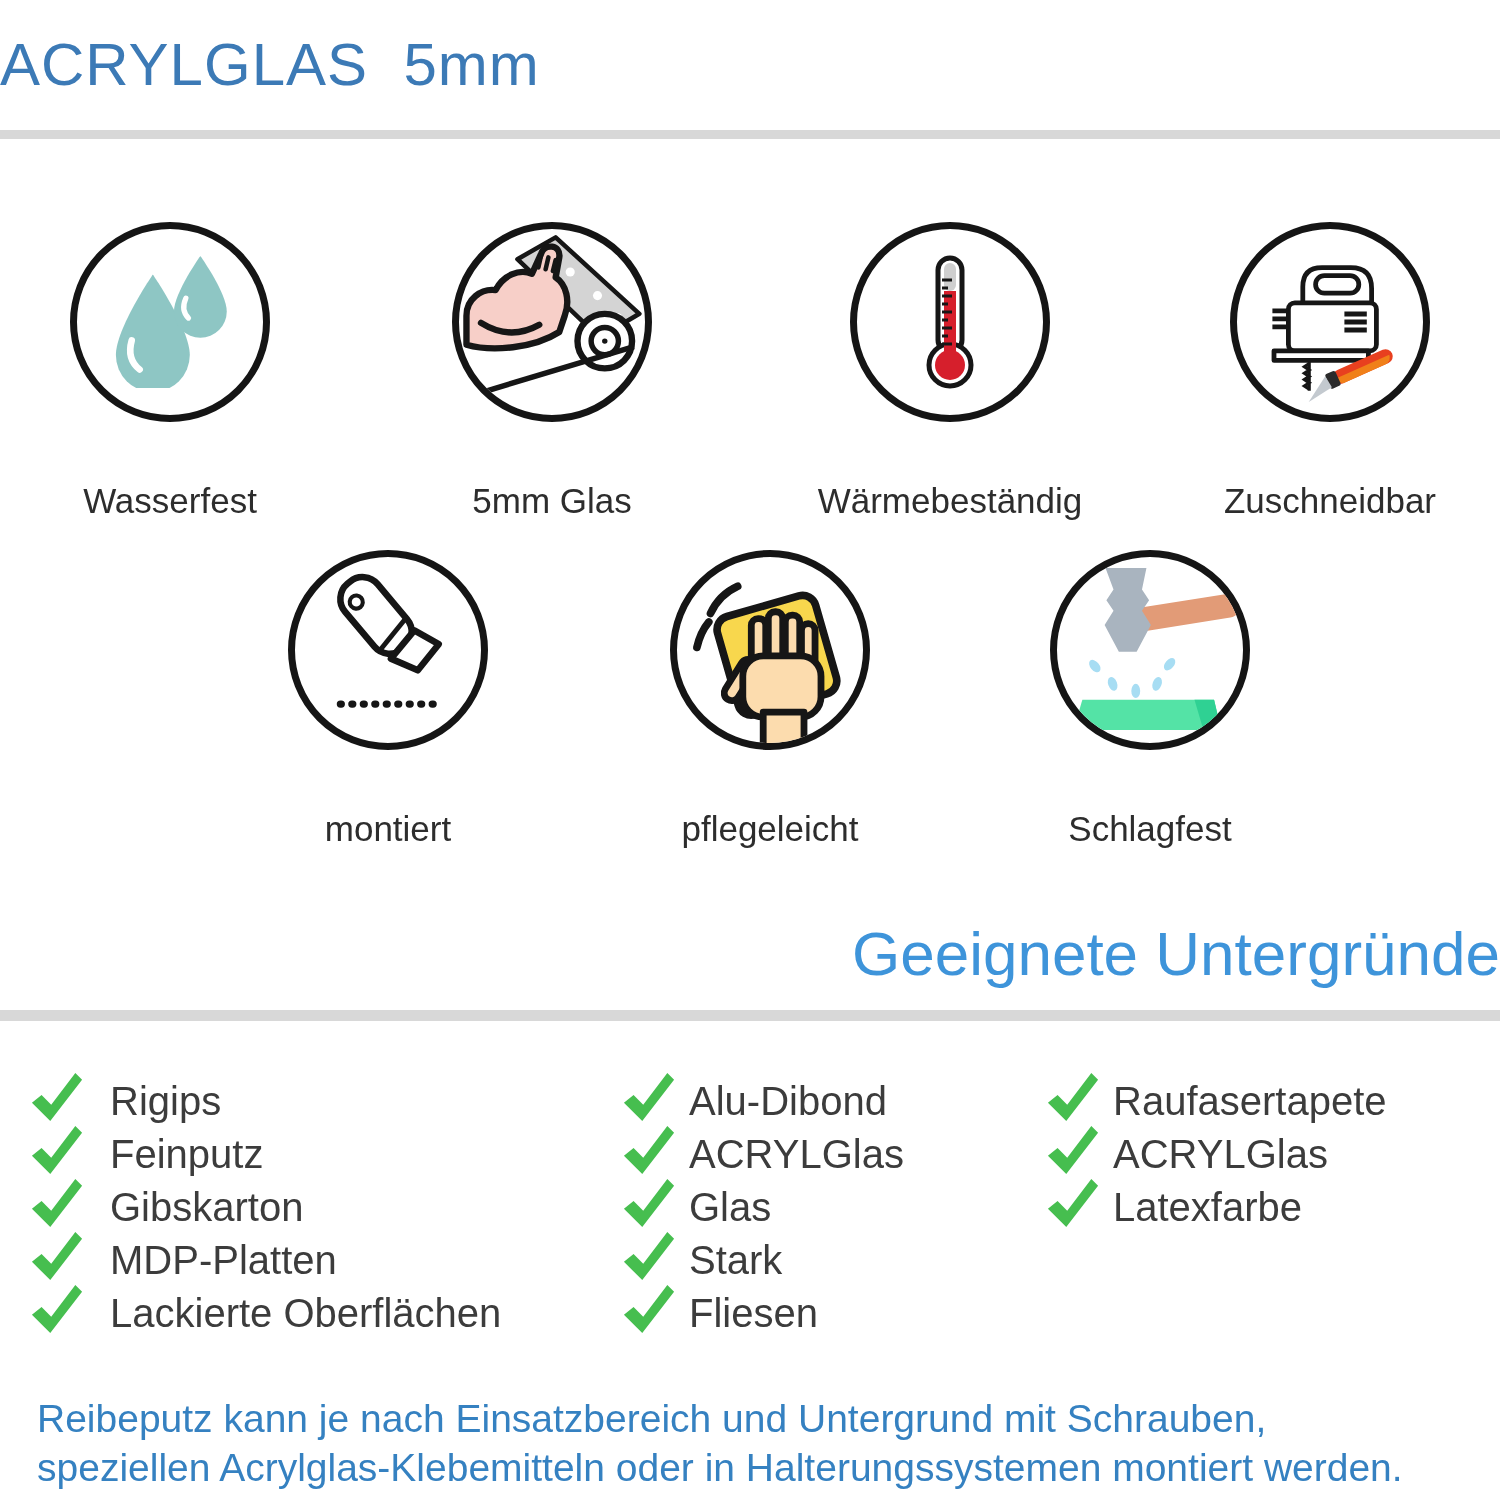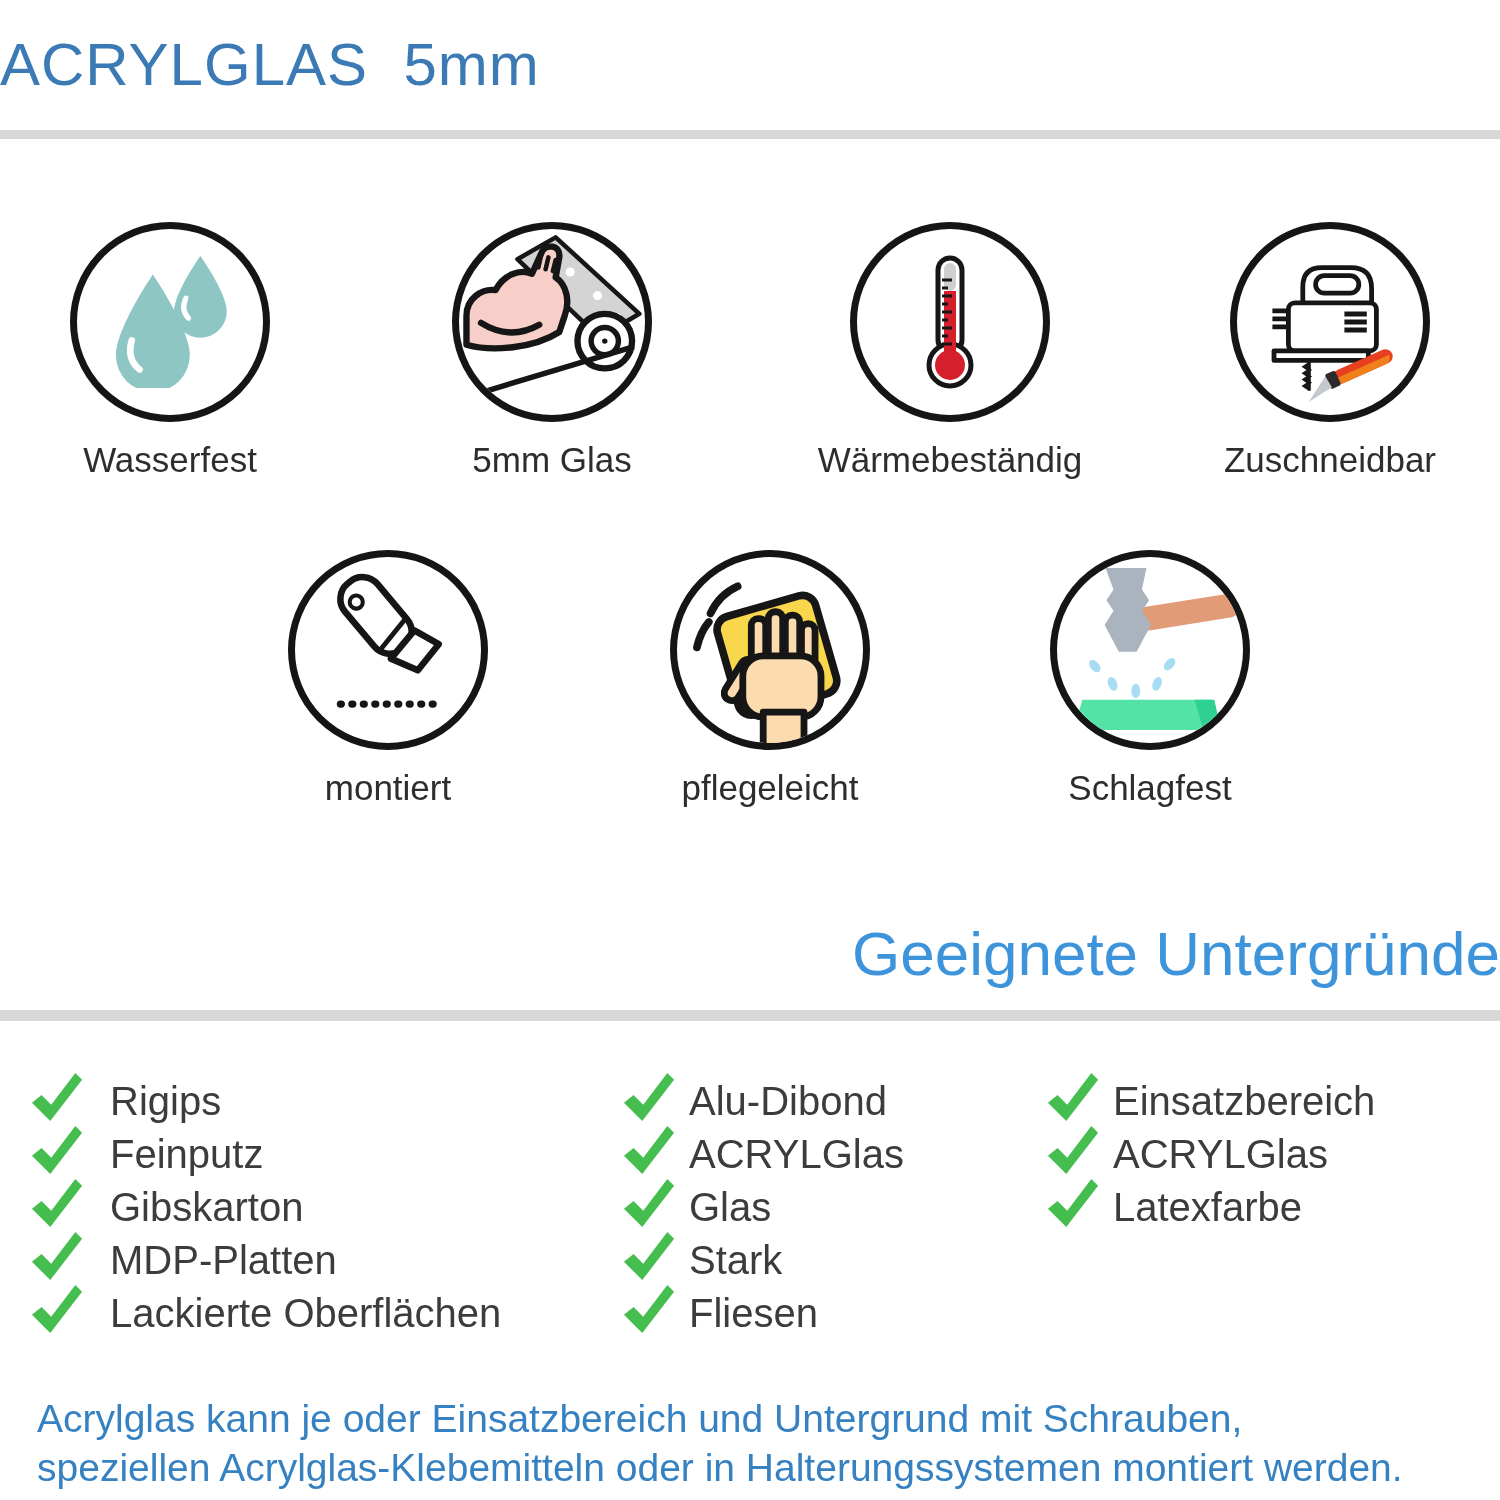--- a/index.html
+++ b/index.html
@@ -10,7 +10,7 @@
   .divider{position:absolute;left:0;width:1500px;background:var(--divider);}
   .divider.top{top:130px;height:9px;}
   .divider.mid{top:1010px;height:11px;}
-  .feature{position:absolute;width:340px;display:flex;flex-direction:column;align-items:center;}
+  .feature{position:absolute;width:340px;display:flex;flex-direction:column;align-items:center;gap:41px;}
   .circle{width:200px;height:200px;box-sizing:border-box;border:7px solid var(--circle-border);
         border-radius:50%;background:#fff;display:flex;align-items:center;justify-content:center;
         overflow:hidden;}

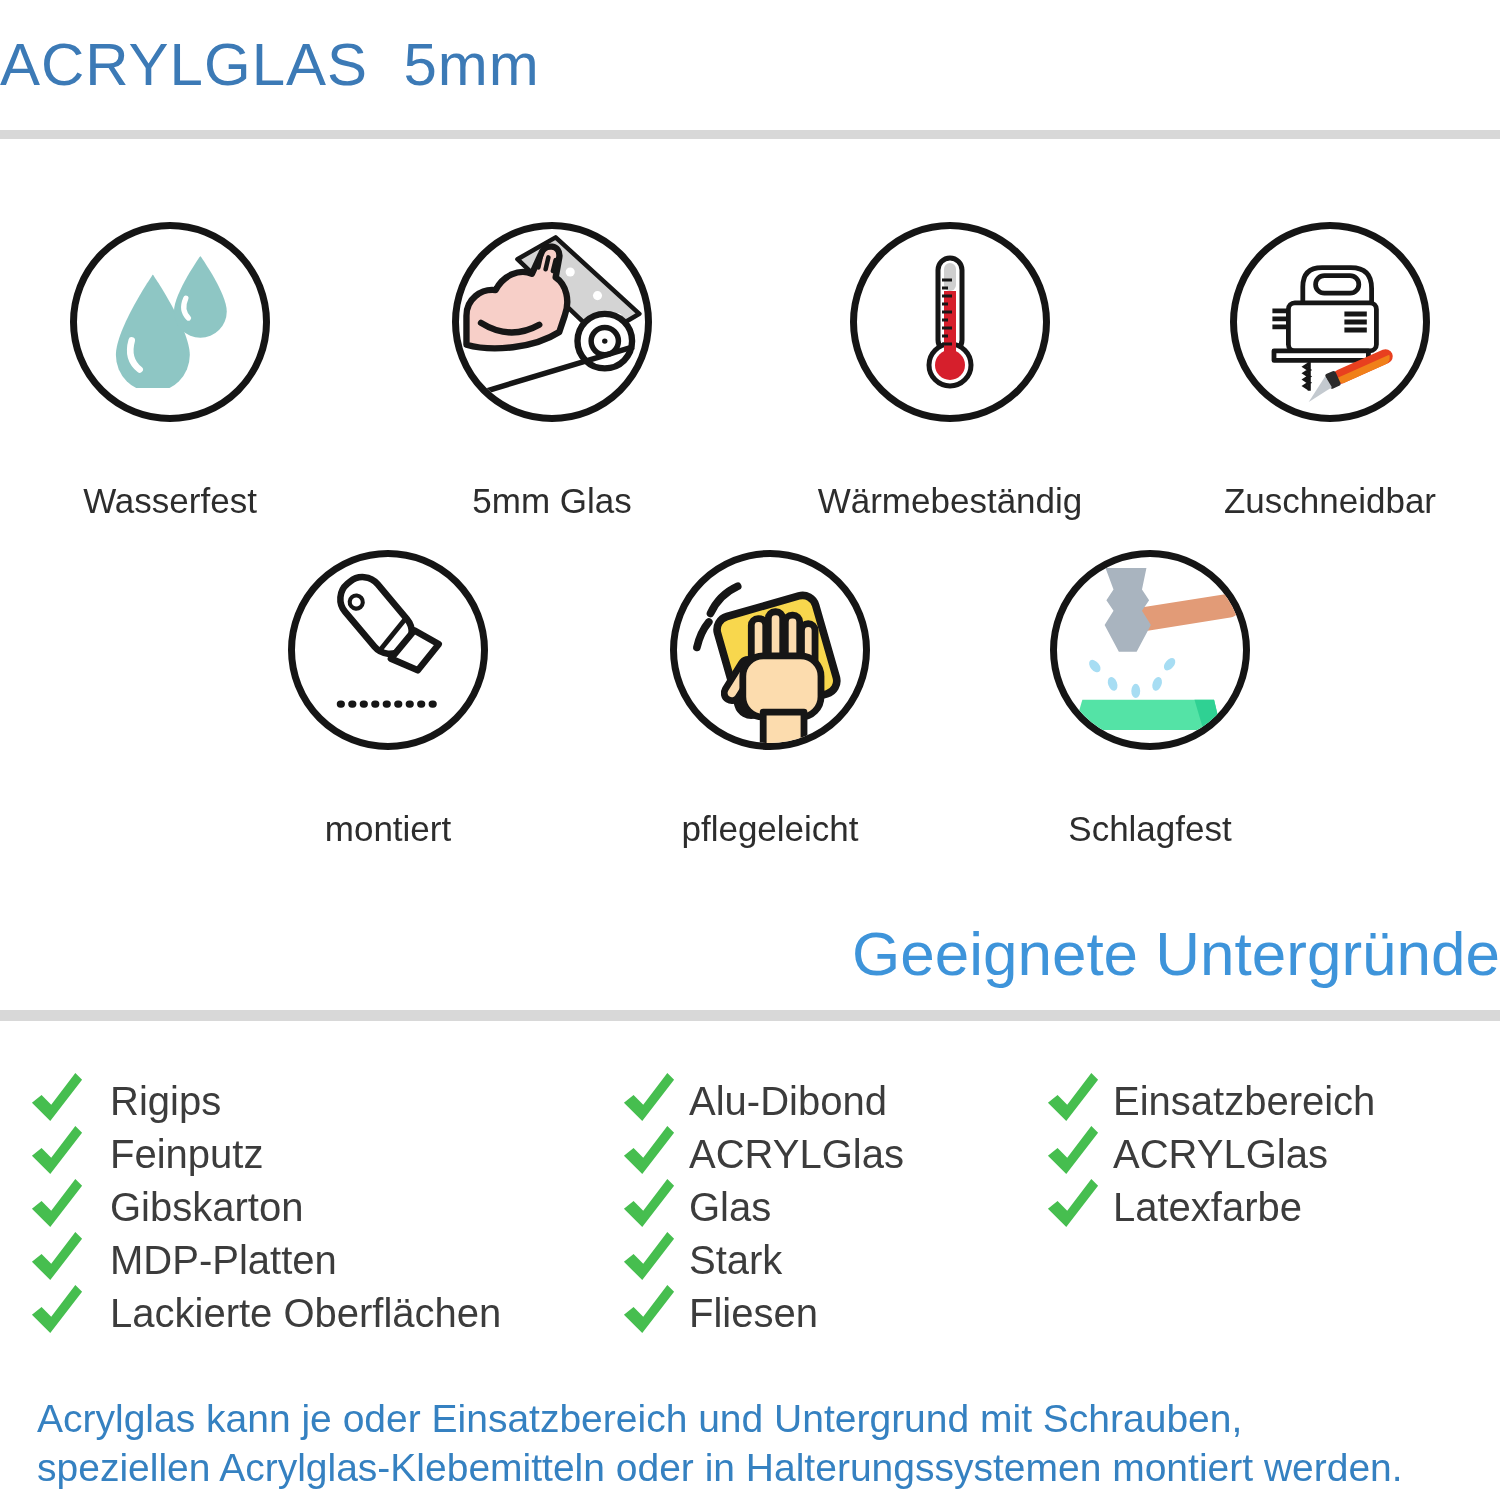--- a/index.html
+++ b/index.html
@@ -236,7 +236,7 @@
     <svg class="check" viewBox="0 0 56 56">
         <use href="#checkmark"></use>
       </svg>
-    <span class="sub-label">Einsatzbereich</span>
+    <span class="sub-label">Raufasertapete</span>
   </div>
   <div class="sub-item tight" style="left:1046px;top:1123px">
     <svg class="check" viewBox="0 0 56 56">

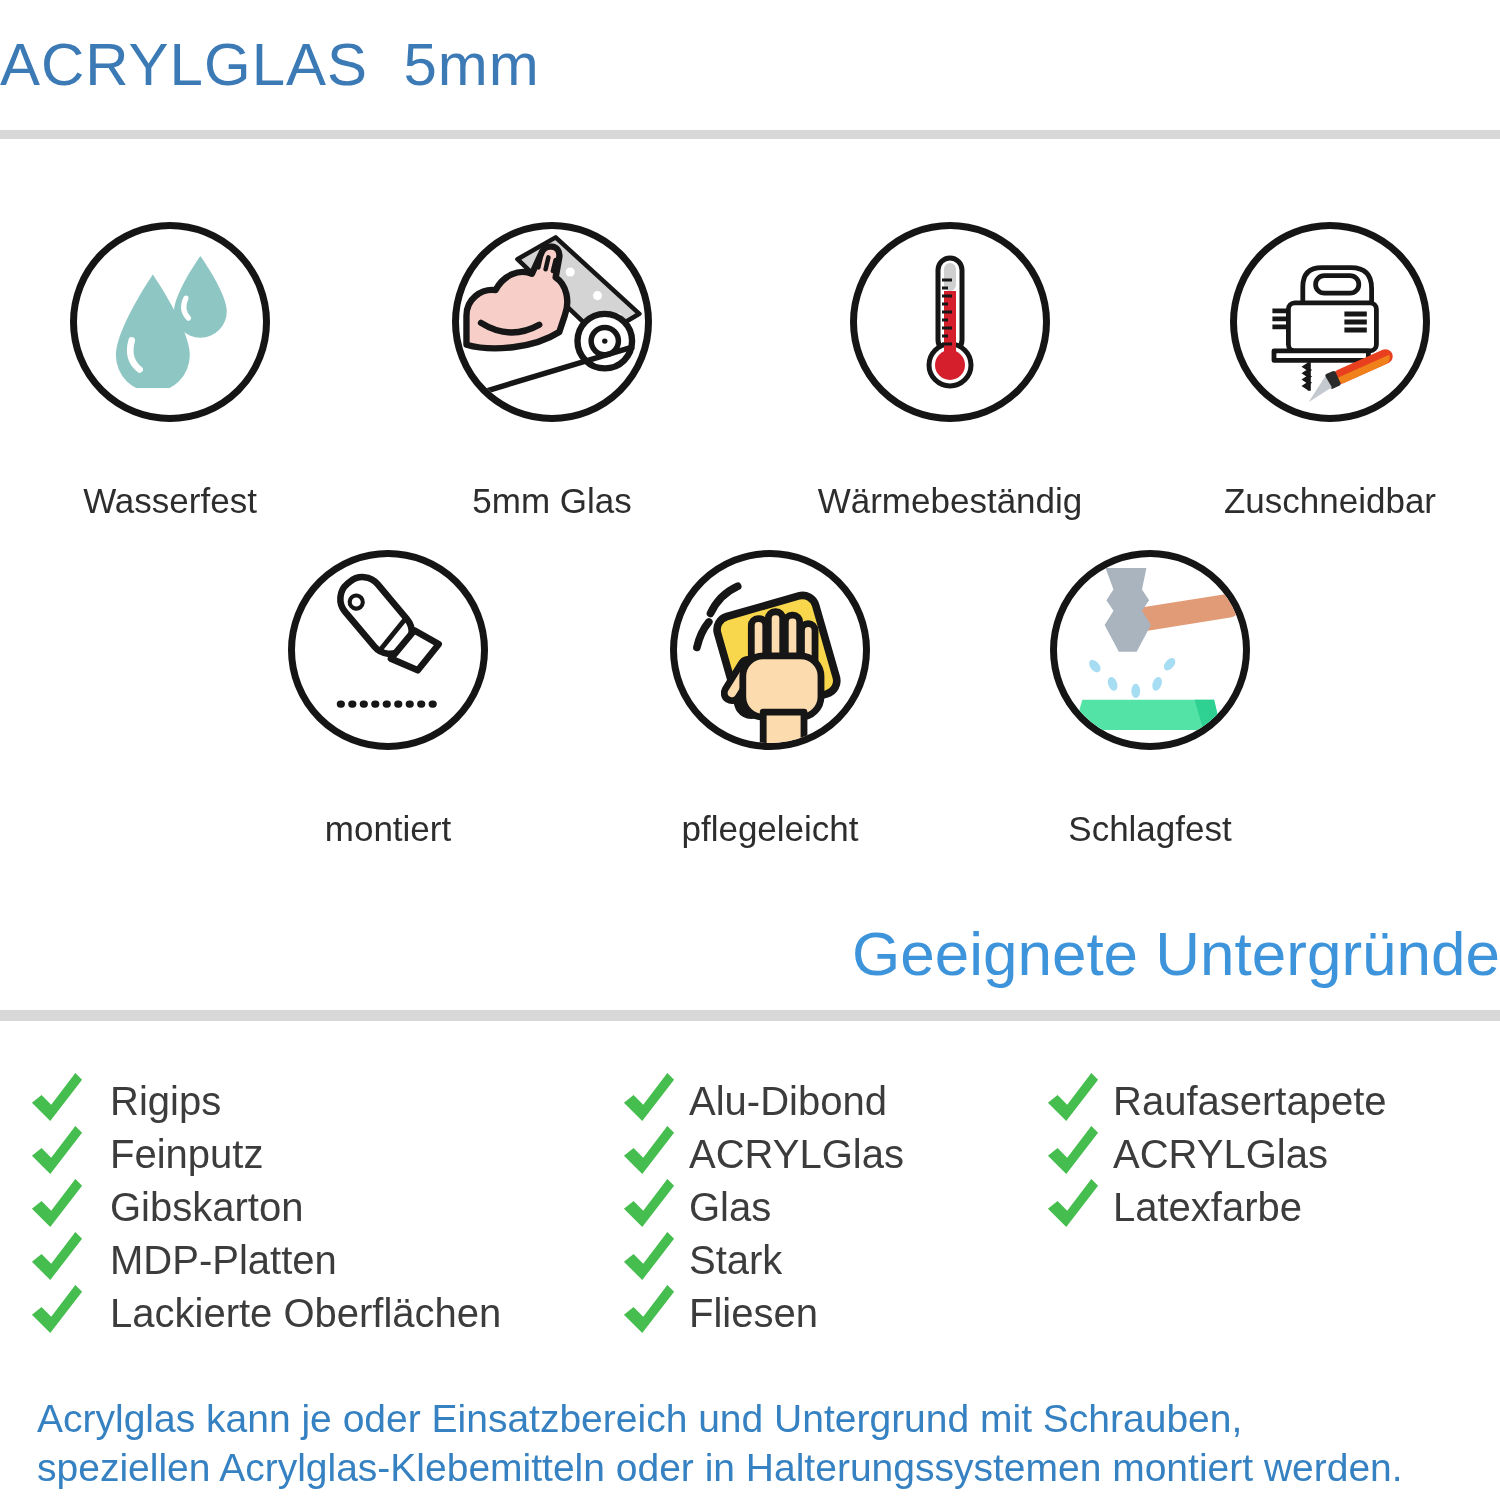--- a/index.html
+++ b/index.html
@@ -252,7 +252,7 @@
   </div>
 
   <div class="footer">
-    <div>Acrylglas kann je oder Einsatzbereich und Untergrund mit Schrauben,</div>
+    <div>Reibeputz kann je nach Einsatzbereich und Untergrund mit Schrauben,</div>
     <div>speziellen Acrylglas-Klebemitteln oder in Halterungssystemen montiert werden.</div>
   </div>
 

